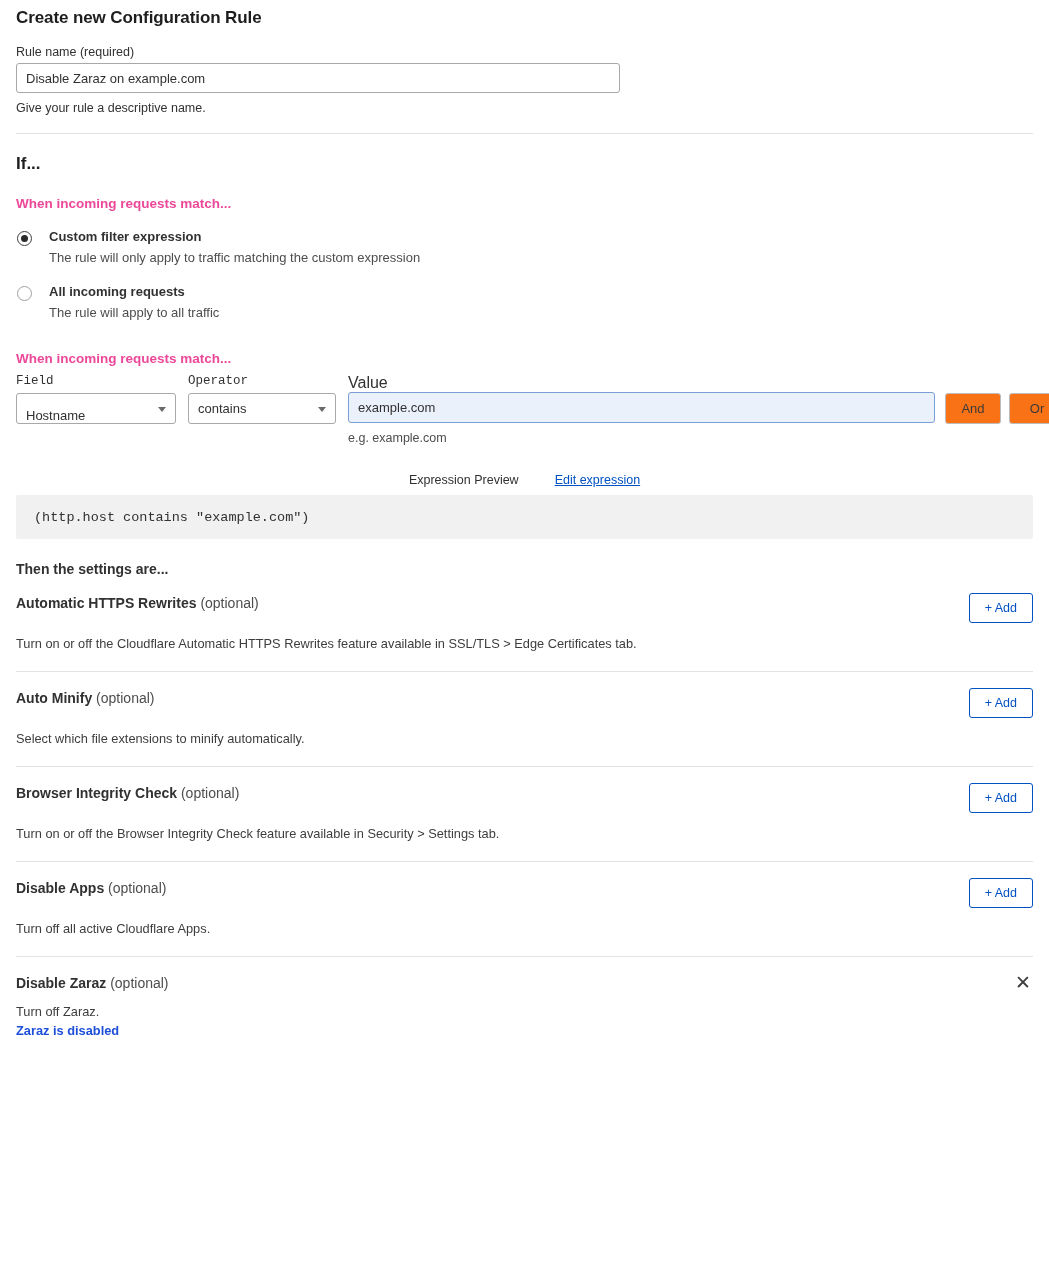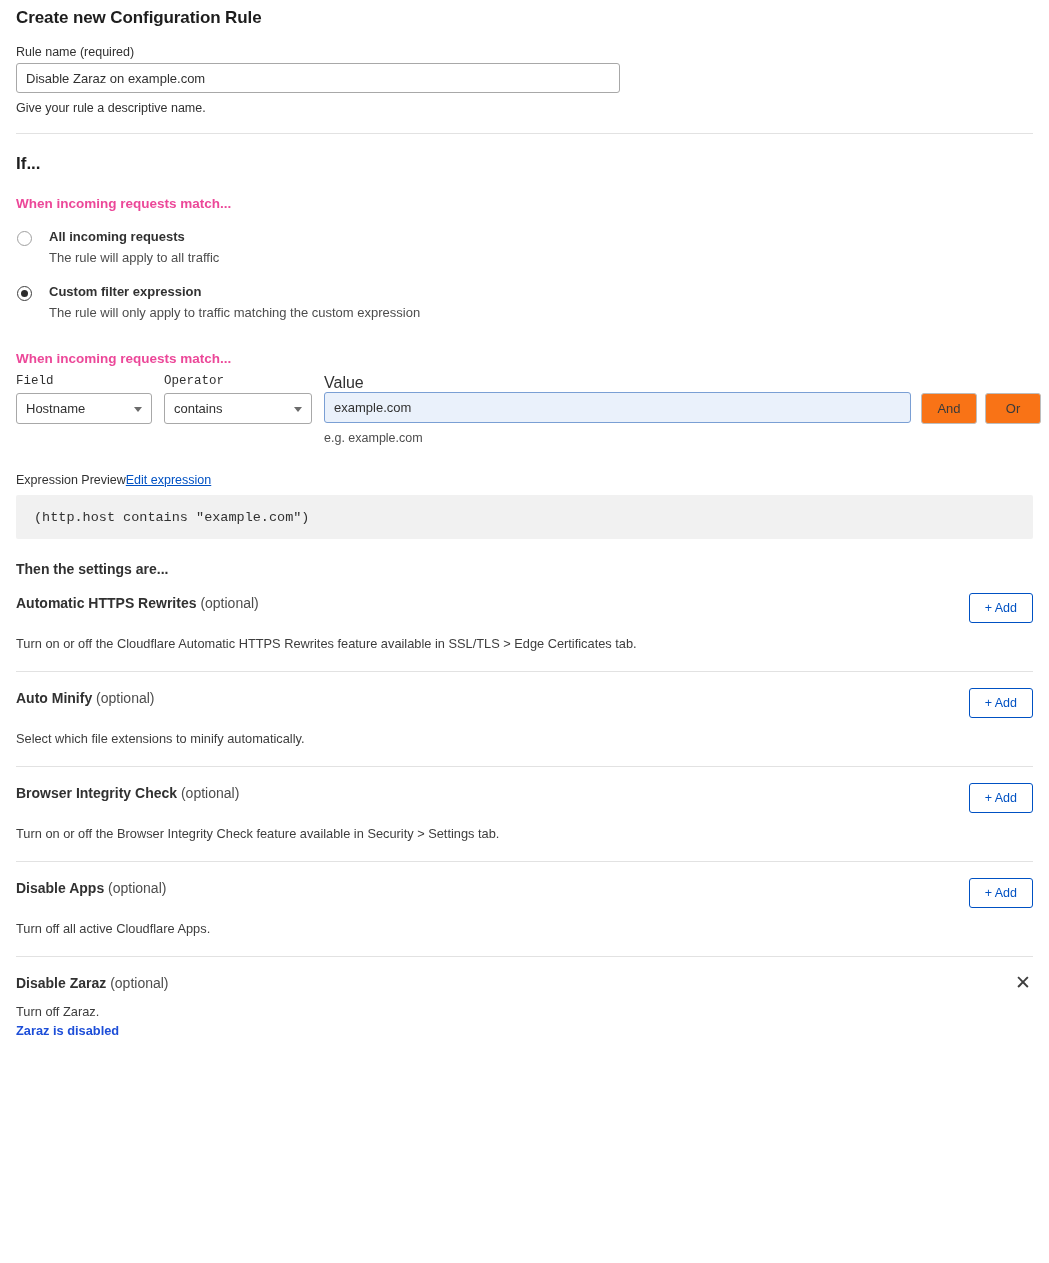--- a/index.html
+++ b/index.html
@@ -283,18 +283,18 @@
   <div class="subheading">When incoming requests match...</div>
 
   <div class="radio-row">
+    <span class="radio checked"></span>
+    <span class="radio-texts">
+      <div class="r-title">Custom filter expression</div>
+      <div class="r-desc">The rule will only apply to traffic matching the custom expression</div>
+    </span>
+  </div>
+
+  <div class="radio-row">
     <span class="radio"></span>
     <span class="radio-texts">
       <div class="r-title">All incoming requests</div>
       <div class="r-desc">The rule will apply to all traffic</div>
-    </span>
-  </div>
-
-  <div class="radio-row">
-    <span class="radio checked"></span>
-    <span class="radio-texts">
-      <div class="r-title">Custom filter expression</div>
-      <div class="r-desc">The rule will only apply to traffic matching the custom expression</div>
     </span>
   </div>
 

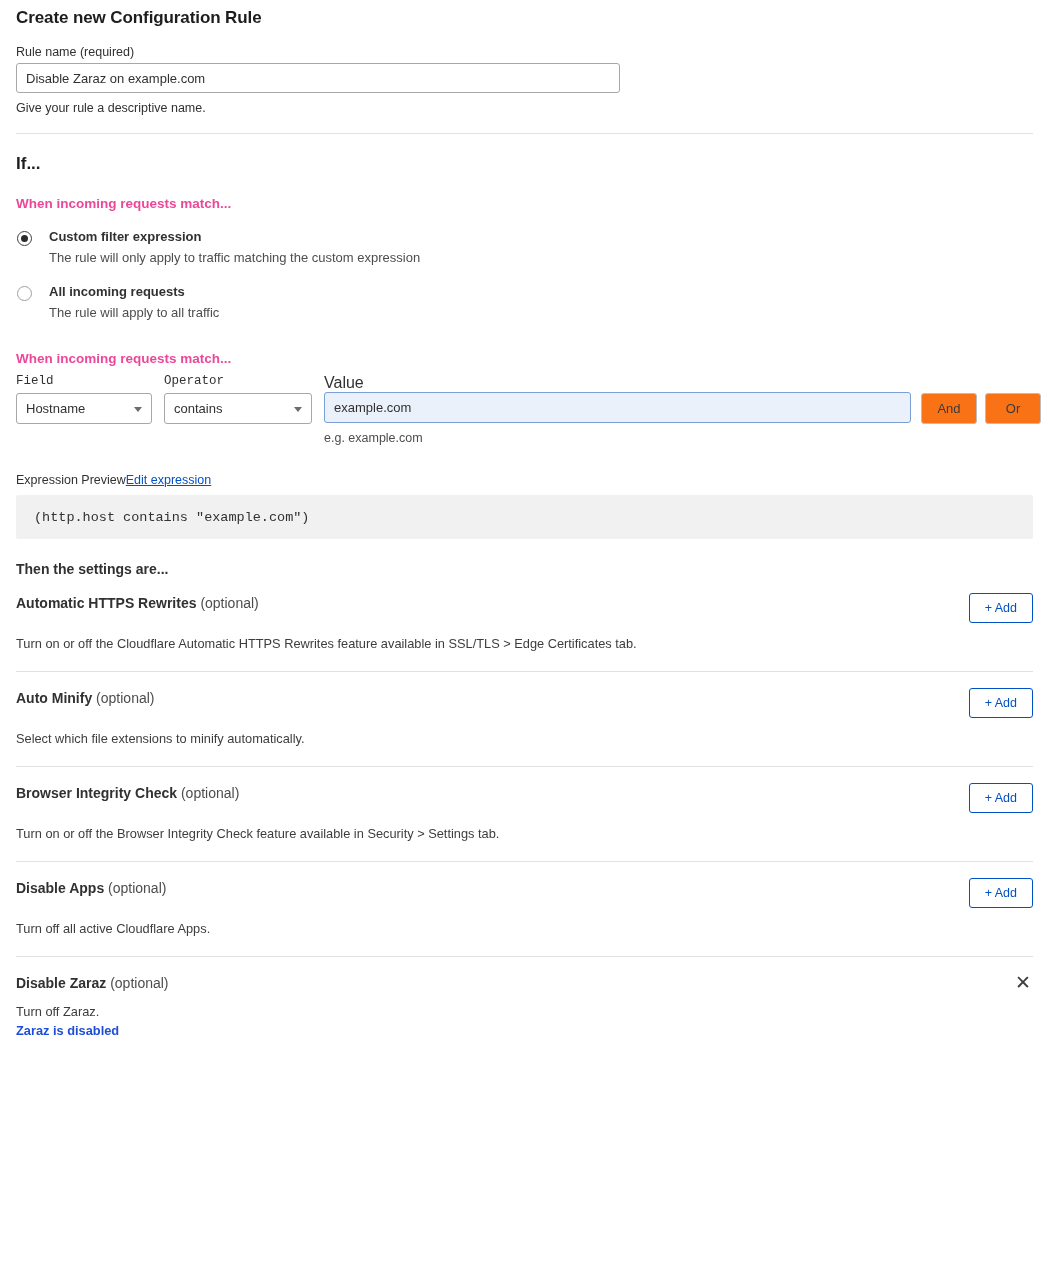--- a/index.html
+++ b/index.html
@@ -140,7 +140,7 @@
     border-right: 4.5px solid transparent;
     border-top: 5px solid #6b6b6b;
   }
-  .w-field { width: 136px; }
+  .w-field { width: 160px; align-items: flex-end; }
   .w-operator { width: 148px; }
   .value-col { flex: 0 0 auto; }
   .value-input {

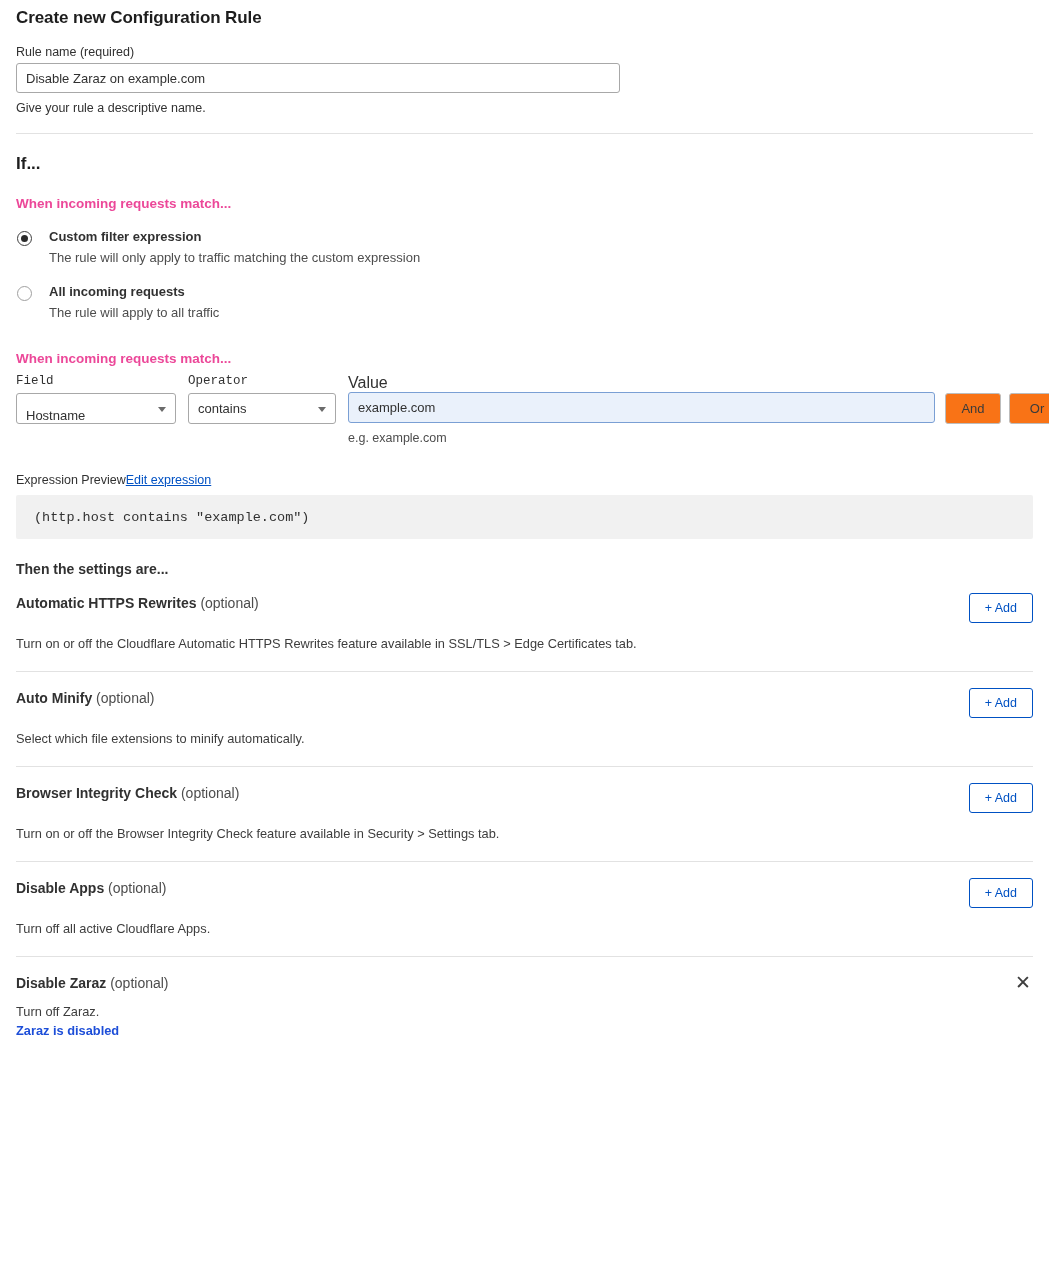--- a/index.html
+++ b/index.html
@@ -182,9 +182,10 @@
   .btn-gray:first-child { margin-left: 0; }
   .preview-head {
     display: flex;
-    justify-content: flex-start;
+    justify-content: center;
     align-items: flex-end;
     margin-top: 28px;
+    gap: 36px;
   }
   .preview-label {
     font-size: 12.5px;

